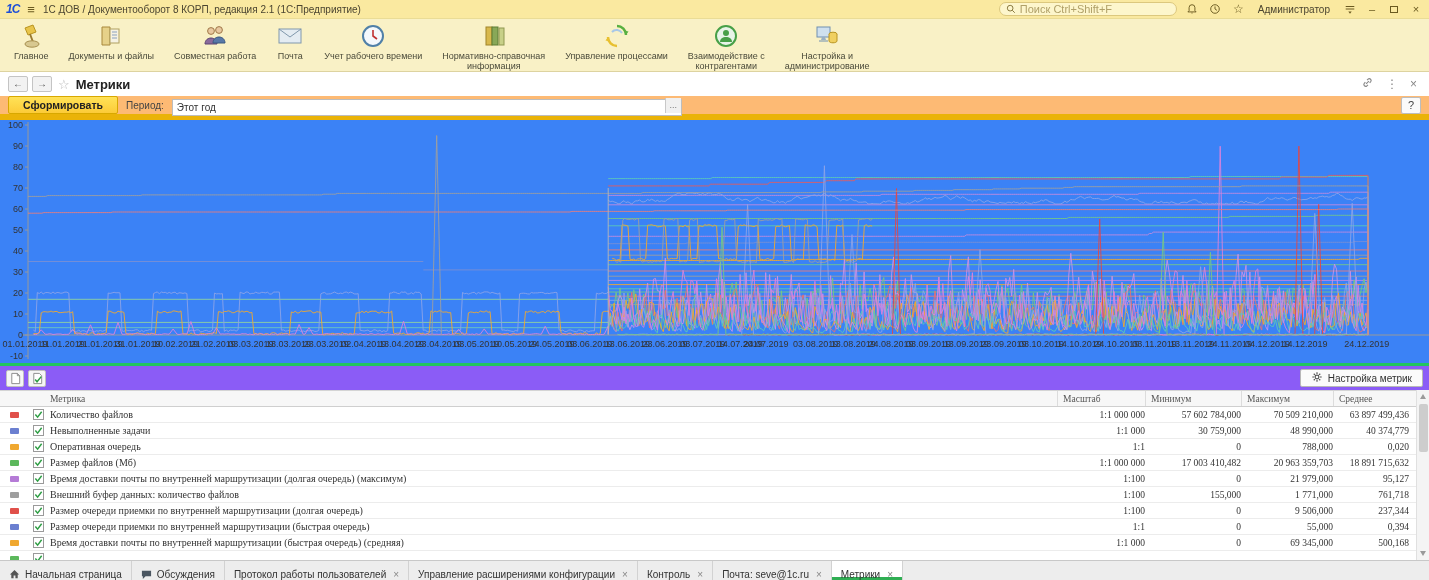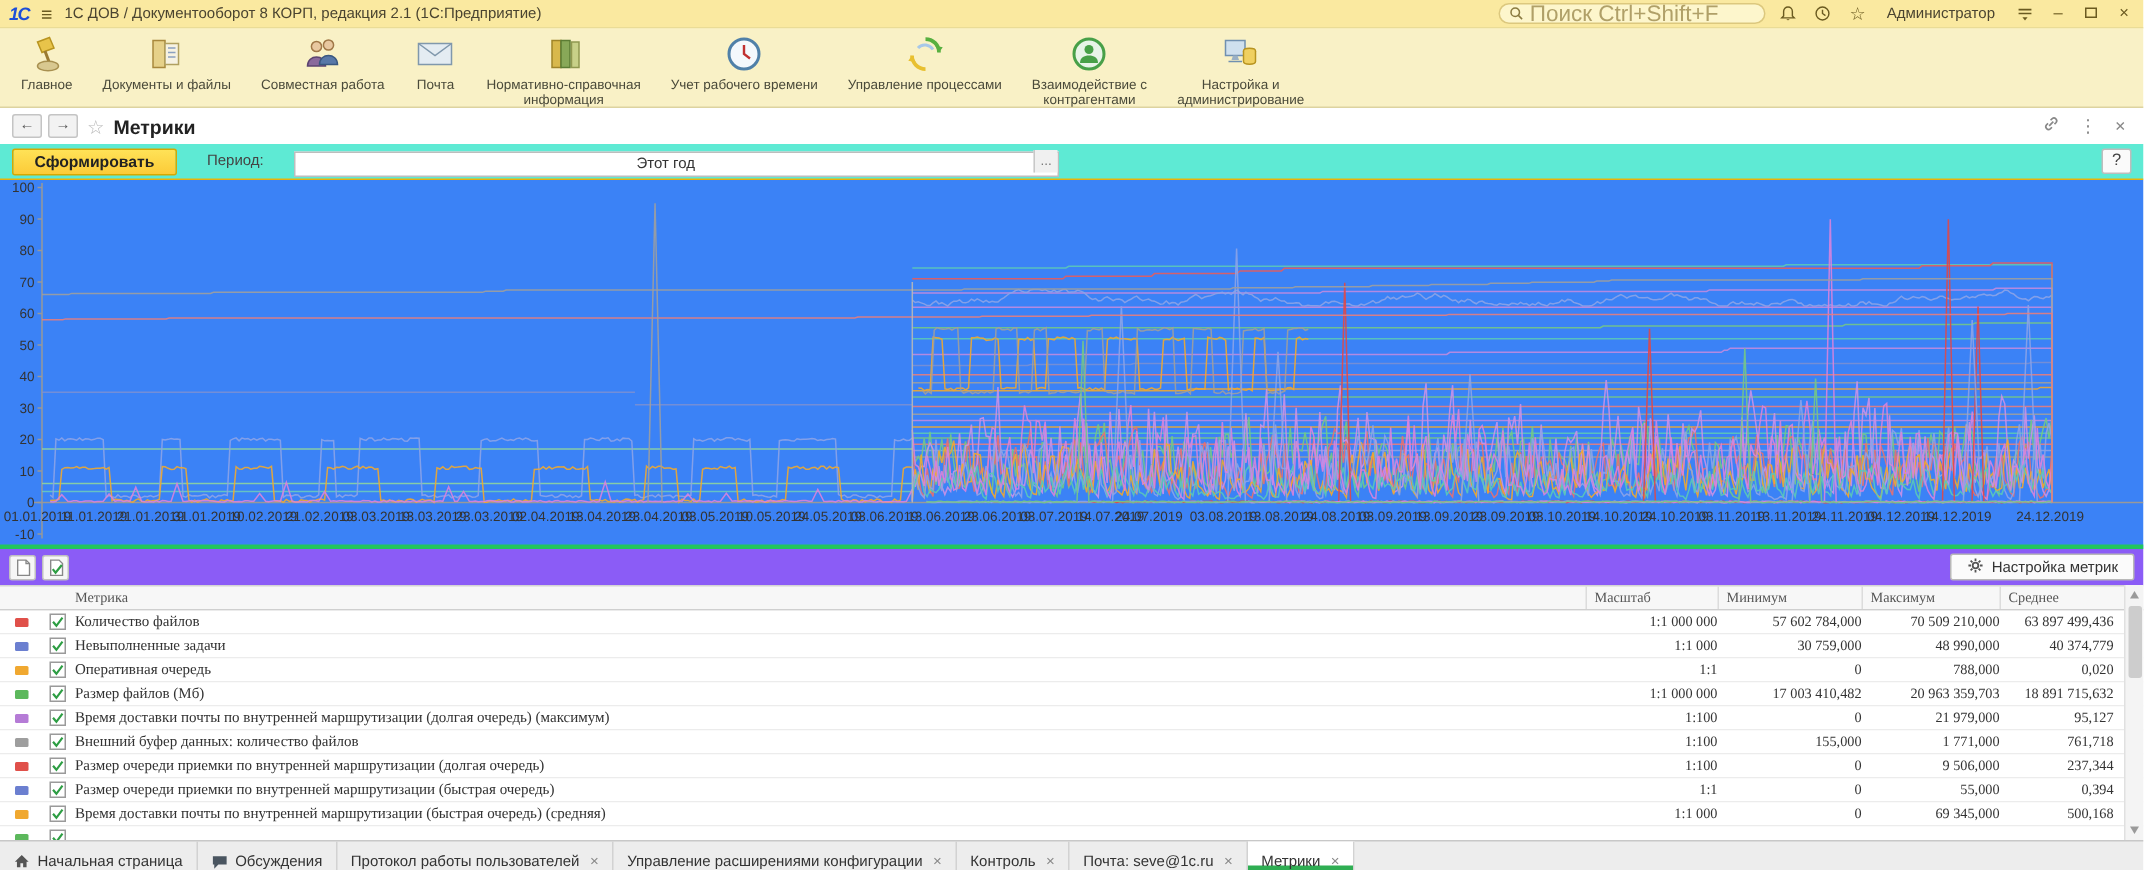--- a/index.html
+++ b/index.html
@@ -16,7 +16,7 @@
   .tb-spacer { flex:1; }
   .search { width:178px; height:14px; background:#fdf6cc; border:1px solid #dcc87e; border-radius:7px;
     display:flex; align-items:center; padding:0 6px; gap:4px; }
-  .search span { font-size:15px; color:#b0a068; white-space:nowrap; }
+  .search span { font-size:11px; color:#b0a068; white-space:nowrap; }
   .tb-ico { width:15px; height:14px; display:inline-flex; align-items:center; justify-content:center; cursor:pointer; }
   .user { font-size:10px; color:#4a4430; margin:0 4px; white-space:nowrap; }
   .winbtn { width:14px; text-align:center; font-size:11px; color:#6a5a20; cursor:pointer; line-height:14px; }

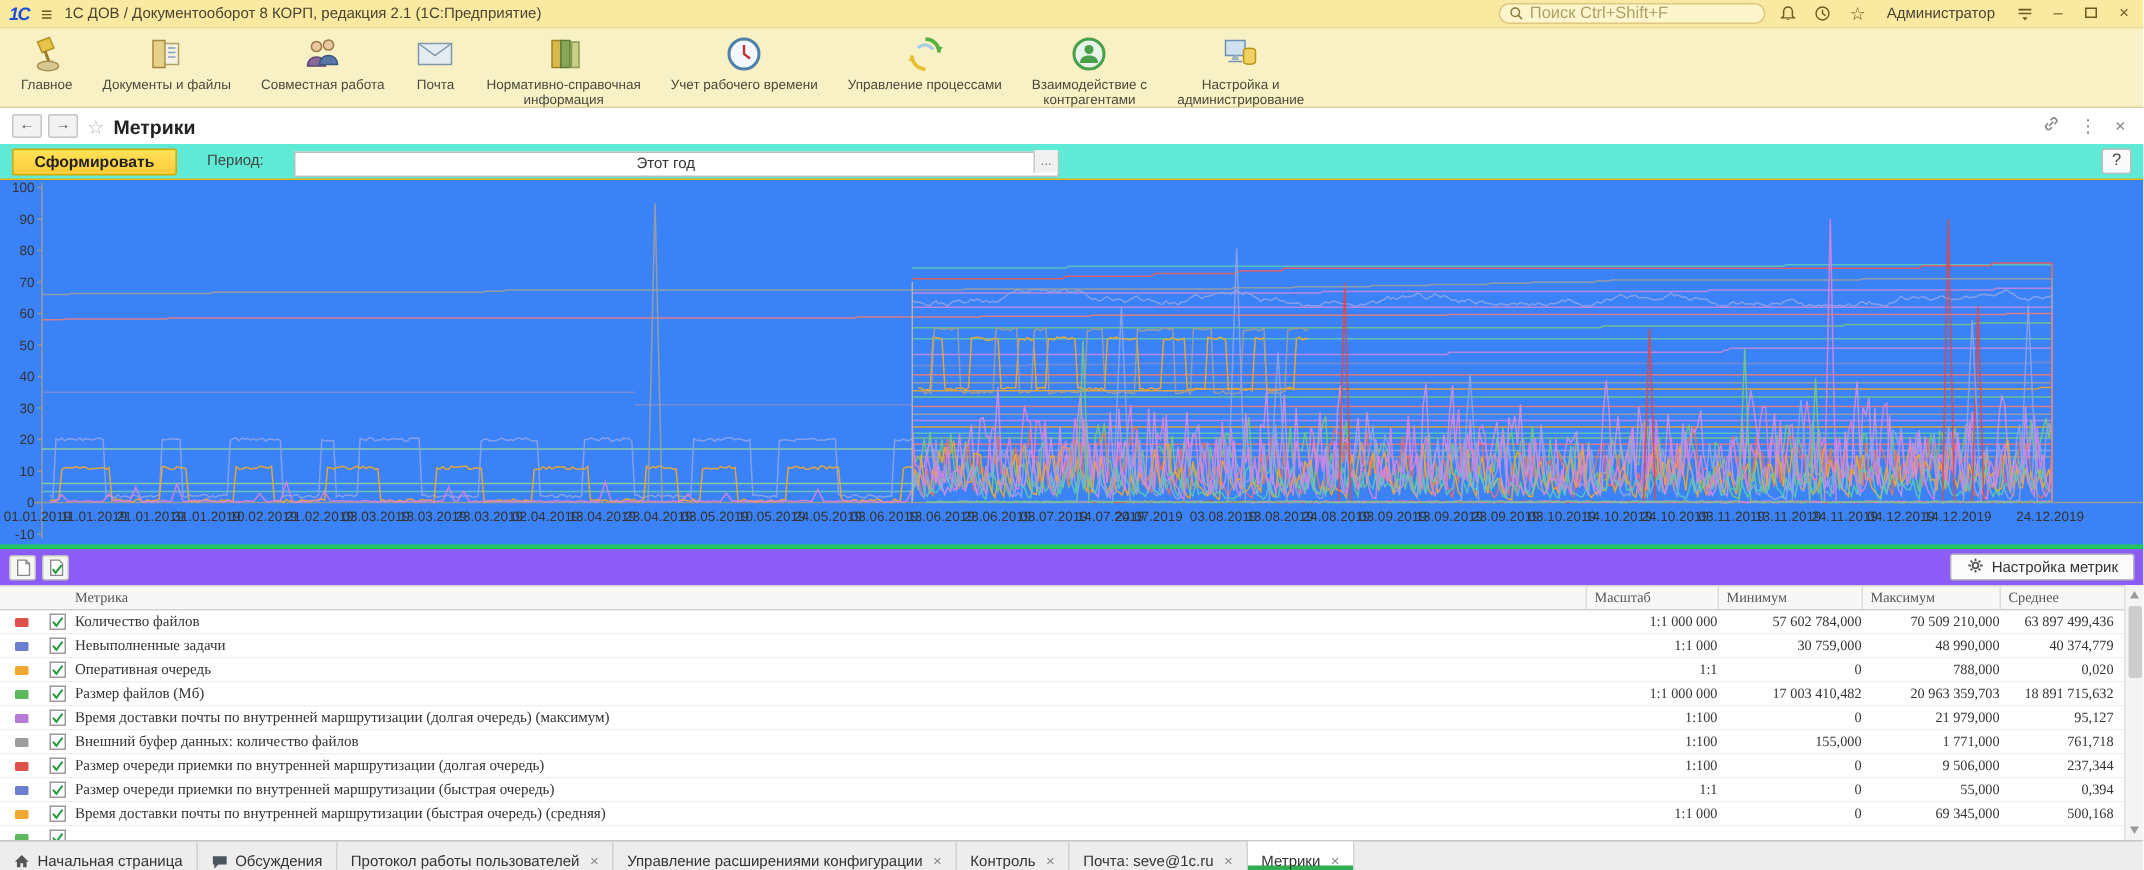--- a/index.html
+++ b/index.html
@@ -175,19 +175,19 @@
       </div>
       <div class="ritem">
         <span class="ricon"><svg viewBox="0 0 28 28">
+            <circle cx="14" cy="14" r="10" fill="#f4f8fc" stroke="#5080a8" stroke-width="2"></circle>
+            <path d="M14 8v6l4 3" stroke="#c03030" stroke-width="1.6" fill="none"></path>
+          </svg></span>
+        <div class="rlabel">Учет рабочего времени</div>
+      </div>
+      <div class="ritem">
+        <span class="ricon"><svg viewBox="0 0 28 28">
             <rect x="6" y="5" width="6" height="18" fill="#d8b84c" stroke="#a08428"></rect>
             <rect x="12" y="5" width="6" height="18" fill="#88a858" stroke="#5c7c34"></rect>
             <rect x="19" y="6" width="5" height="17" fill="#c8d088" stroke="#909850"></rect>
           </svg></span>
         <div class="rlabel">Нормативно-справочная
 информация</div>
-      </div>
-      <div class="ritem">
-        <span class="ricon"><svg viewBox="0 0 28 28">
-            <circle cx="14" cy="14" r="10" fill="#f4f8fc" stroke="#5080a8" stroke-width="2"></circle>
-            <path d="M14 8v6l4 3" stroke="#c03030" stroke-width="1.6" fill="none"></path>
-          </svg></span>
-        <div class="rlabel">Учет рабочего времени</div>
       </div>
       <div class="ritem">
         <span class="ricon"><svg viewBox="0 0 28 28">

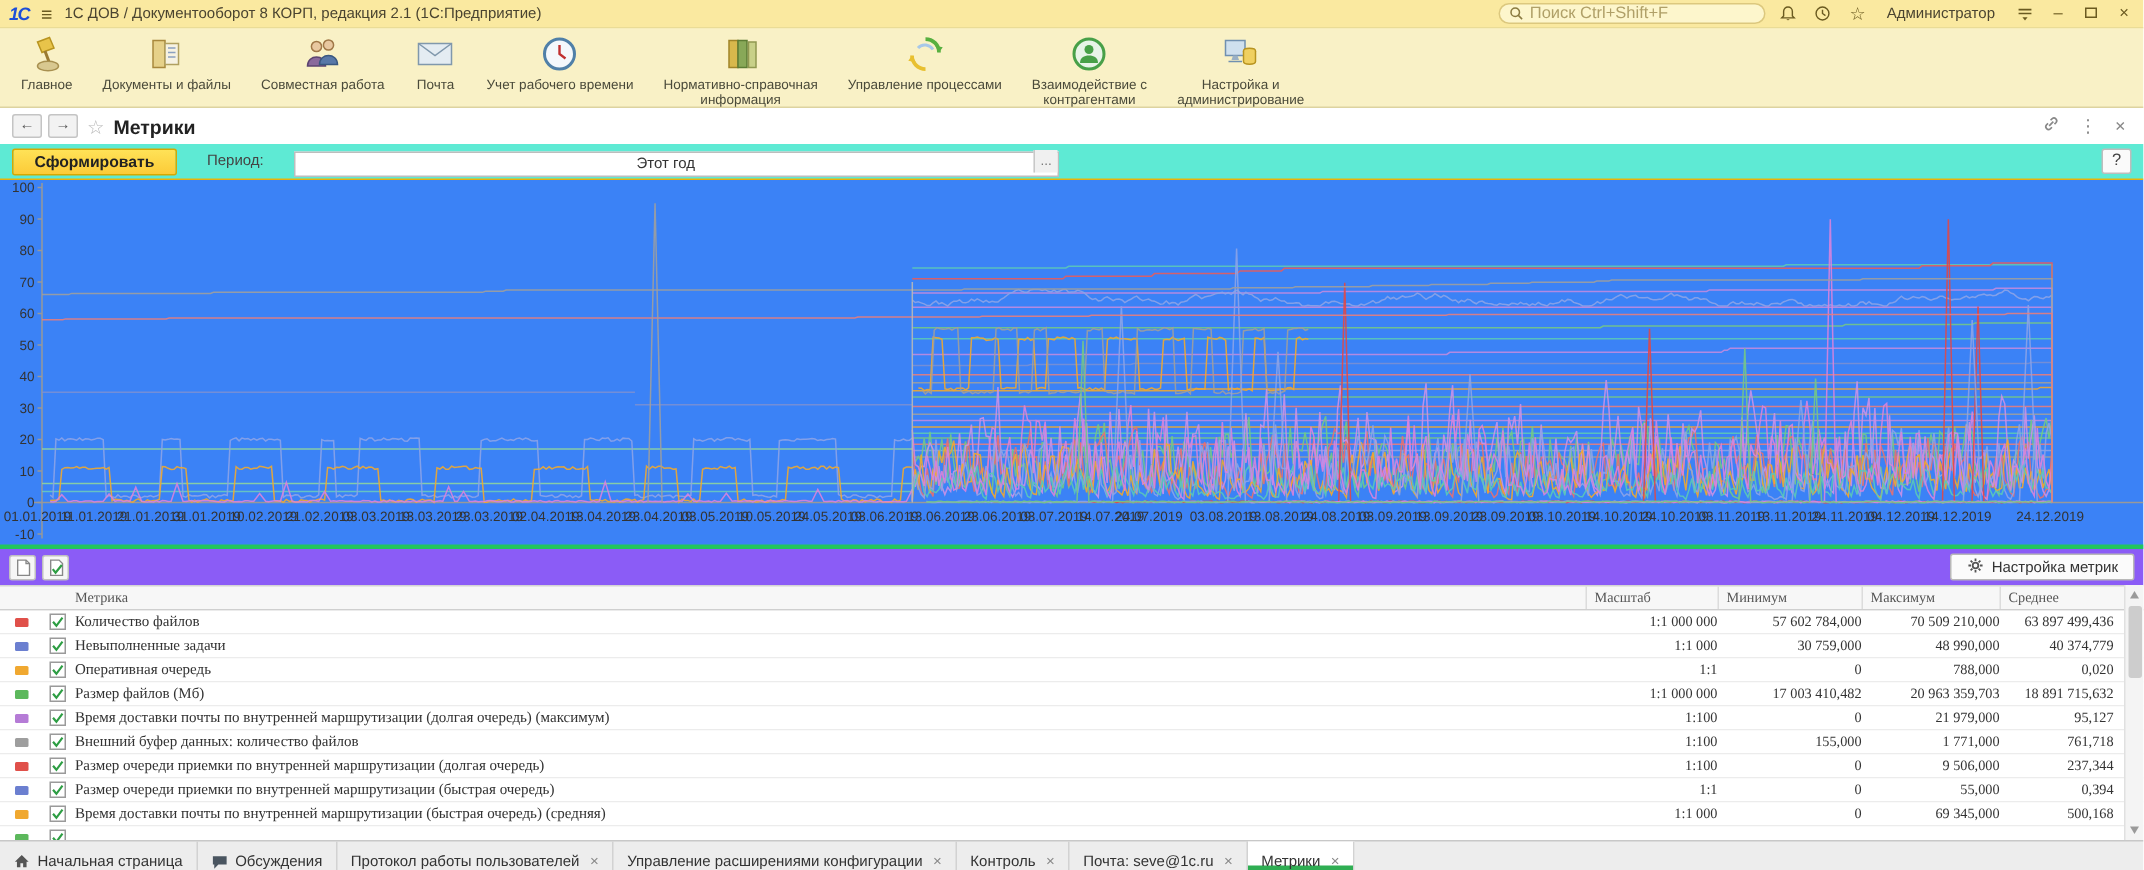--- a/index.html
+++ b/index.html
@@ -40,8 +40,8 @@
   .ph-ico { color:#888; font-size:12px; cursor:pointer; }
 
   
-  .toolbar { height:24px; display:flex; align-items:center; padding:0 8px; gap:20px;
-    border-bottom:1px solid #eab308; flex:0 0 auto; background:#5eead4; }
+  .toolbar { height:24px; display:flex; align-items:center; padding:0 8px; gap:8px;
+    border-bottom:6px solid #eab308; flex:0 0 auto; background:#fdba74; }
   .btn-yellow { height:18px; padding:0 14px; background:linear-gradient(#ffe257,#fccb38);
     border:1px solid #d8a800; border-radius:2px; font-size:10.5px; font-weight:bold; color:#222; cursor:pointer;
     font-family:"Liberation Sans", sans-serif; }

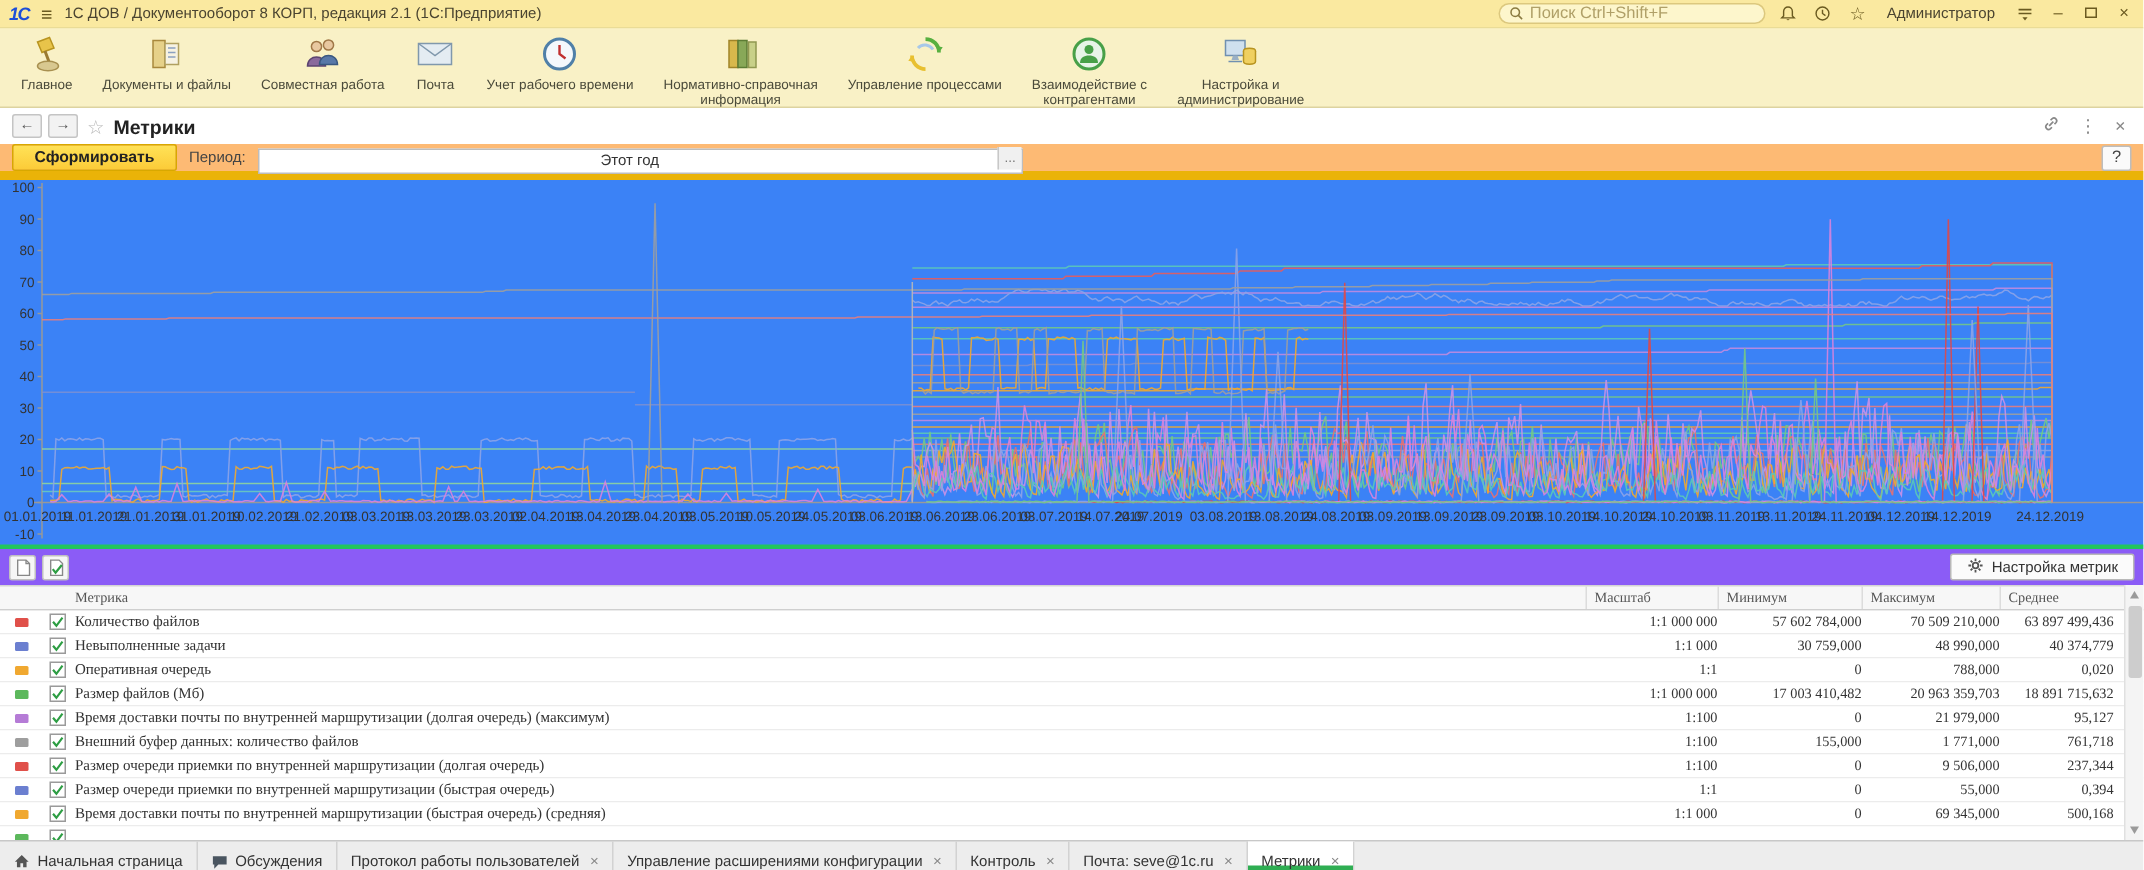--- a/index.html
+++ b/index.html
@@ -48,7 +48,7 @@
   .lbl { font-size:10px; color:#444; }
   .inputwrap { position:relative; width:510px; height:17px; }
   .inputwrap input { width:100%; height:100%; border:1px solid #bdbdbd; font-size:10px; color:#333;
-    padding:0 18px 0 4px; font-family:"Liberation Sans", sans-serif;text-align:center; }
+    padding:0 18px 0 4px; font-family:"Liberation Sans", sans-serif; }
   .dots { position:absolute; right:1px; top:1px; bottom:1px; width:16px; background:#f0f0f0;
     border-left:1px solid #c8c8c8; color:#777; font-size:9px; text-align:center; line-height:15px; cursor:pointer; }
   .help-btn { margin-left:auto; width:20px; height:17px; border:1px solid #bdbdbd; border-radius:2px;

